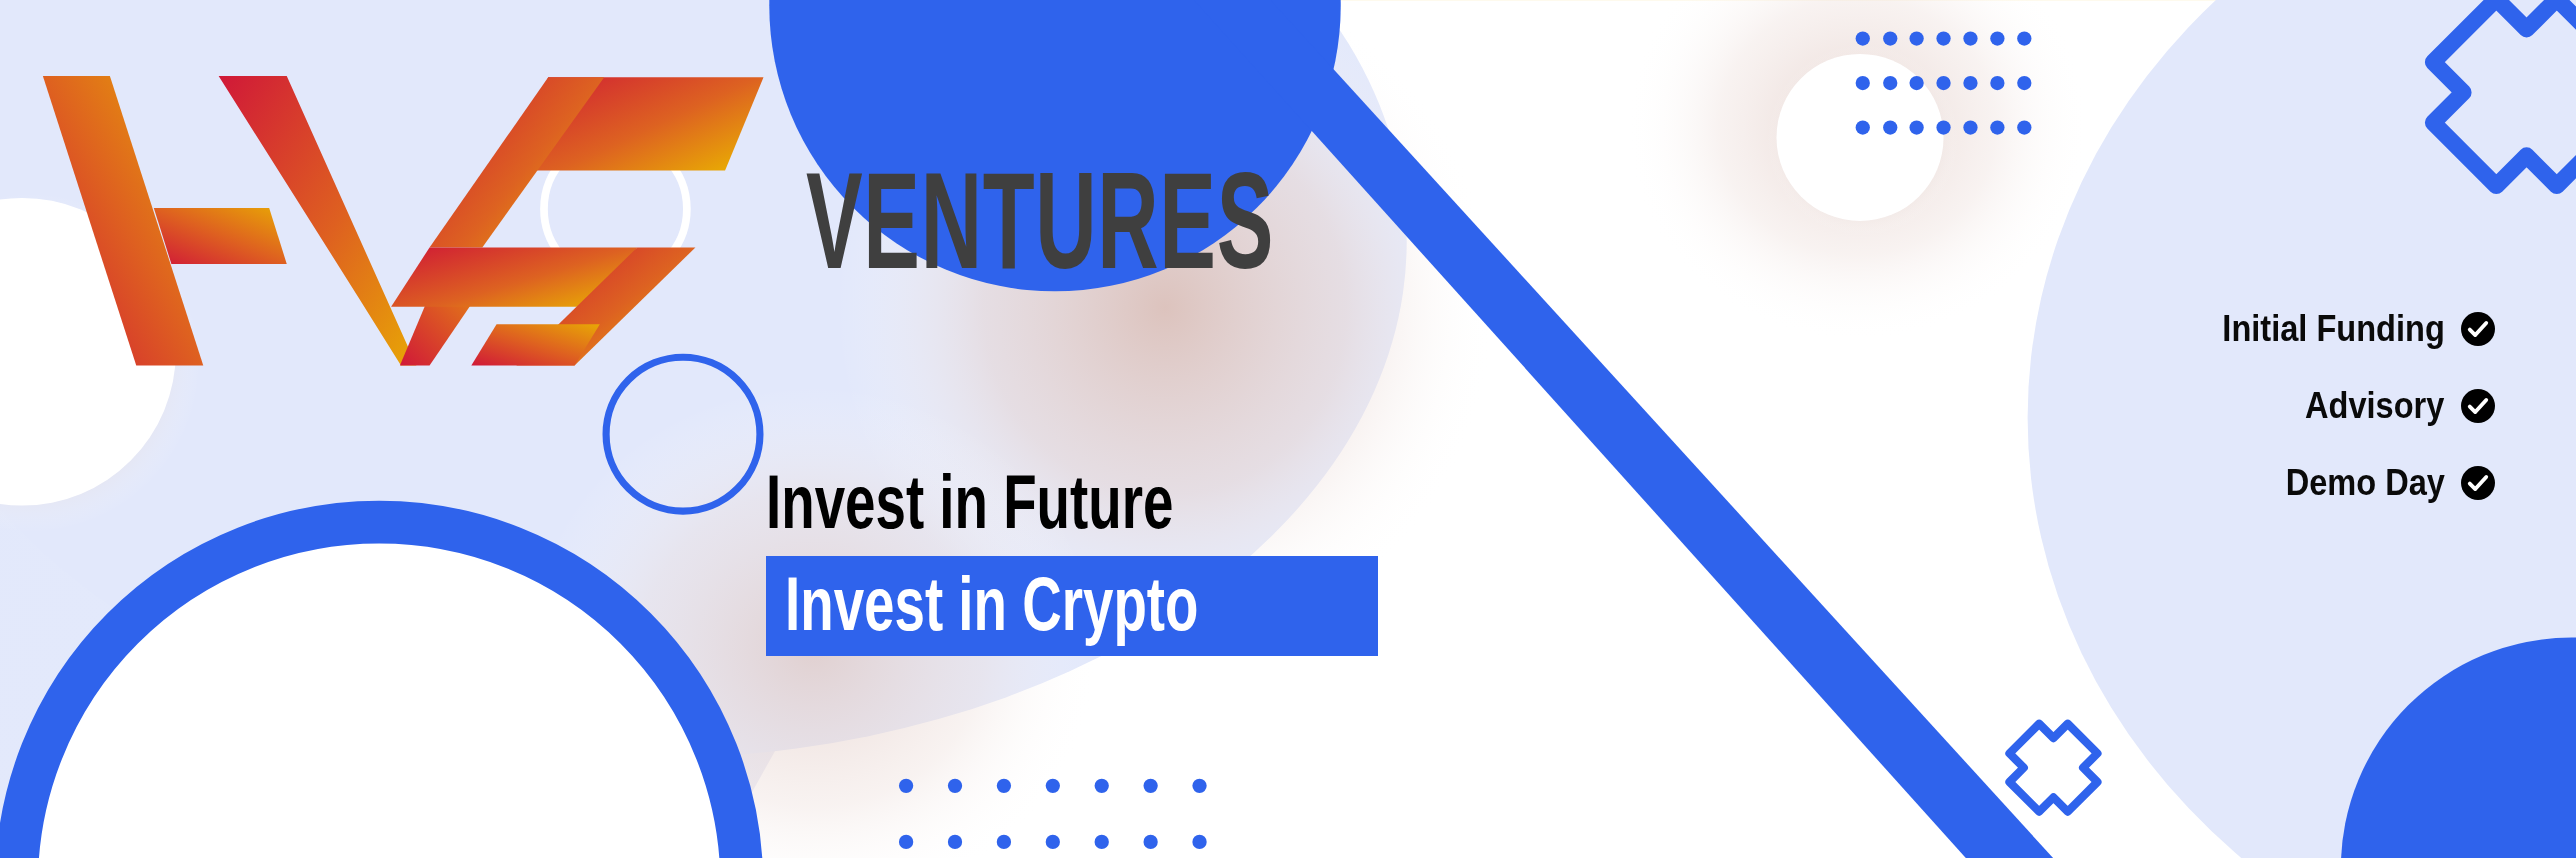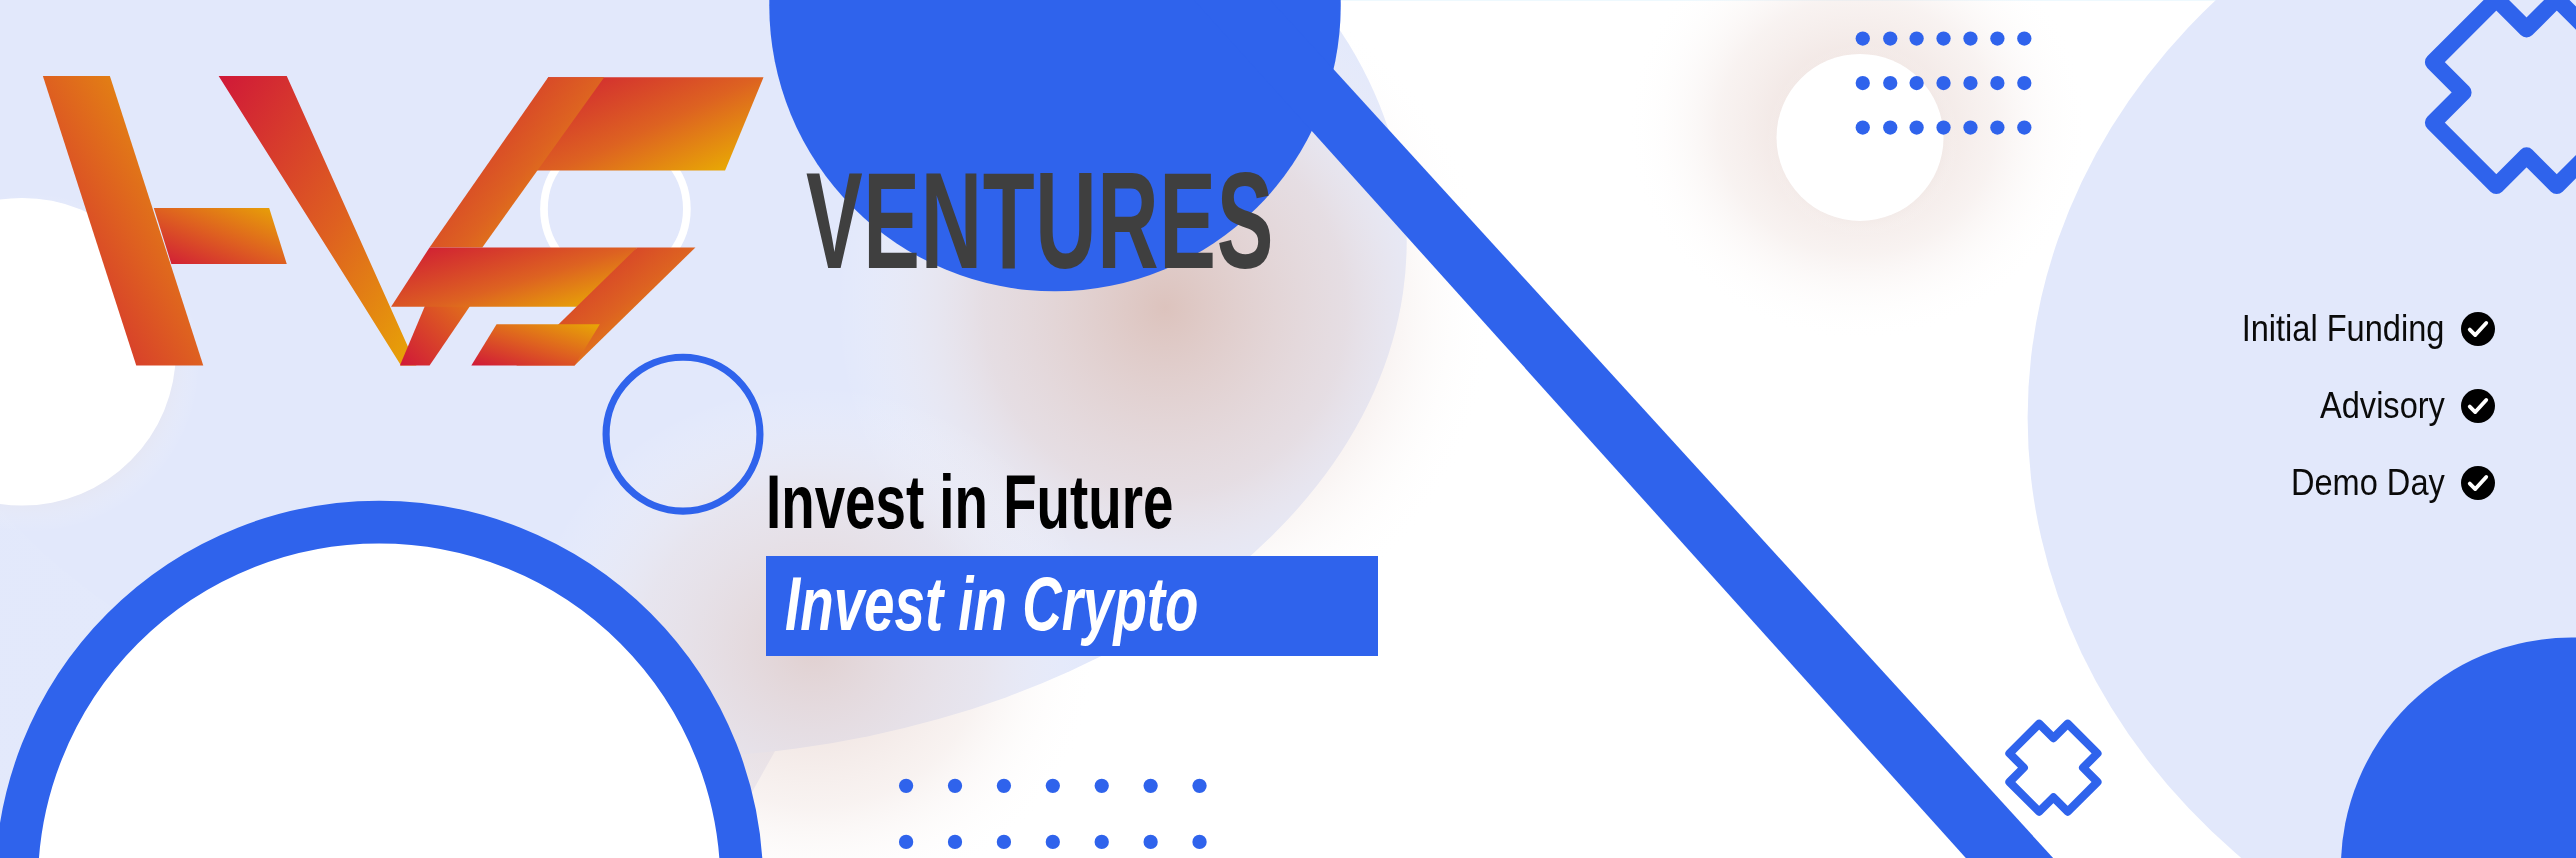--- a/index.html
+++ b/index.html
@@ -9,7 +9,7 @@
     width:2576px;
     height:859px;
     overflow:hidden;
-    background:#0ea5e9;
+    background:#eab308;
     font-family:"Liberation Sans", sans-serif;
   }
   .layer{position:absolute;pointer-events:none;}

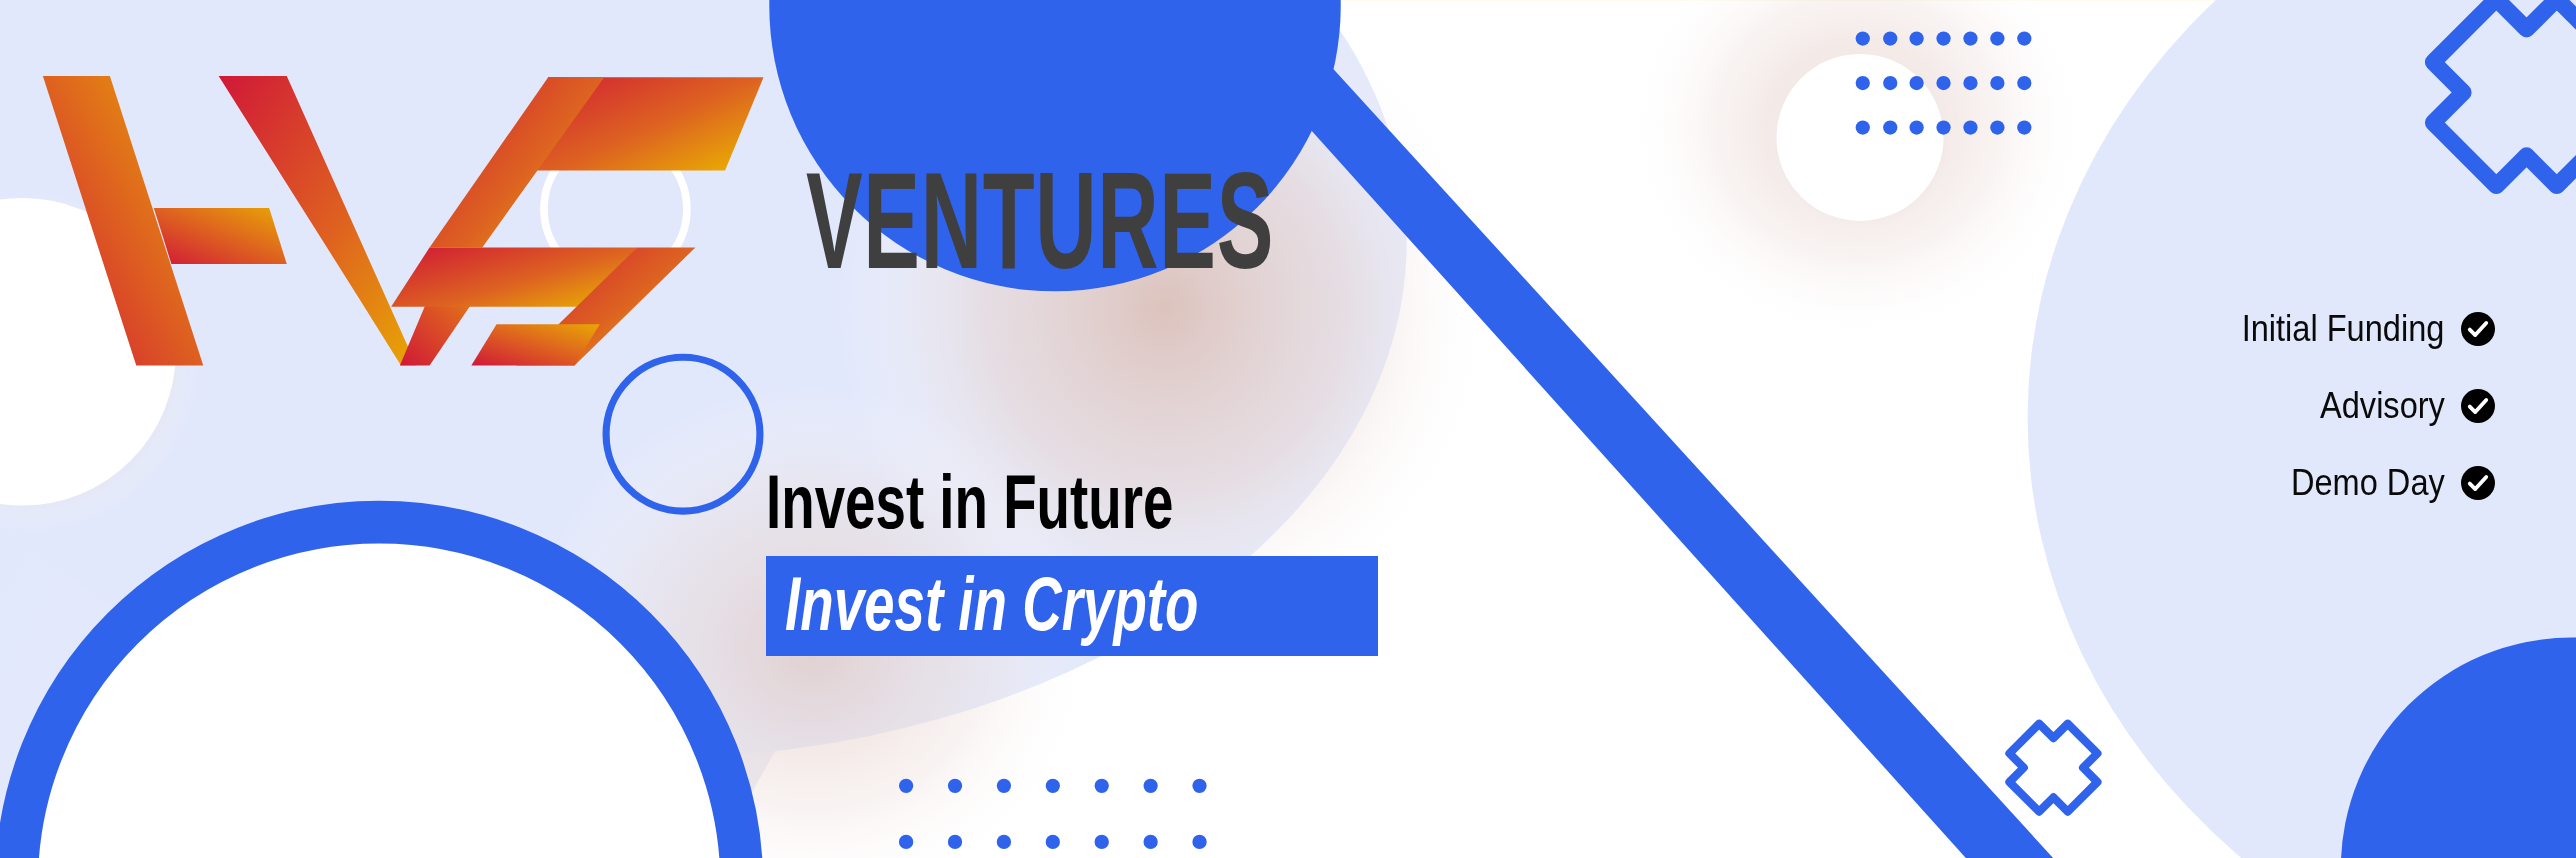--- a/index.html
+++ b/index.html
@@ -87,7 +87,7 @@
     display:flex;
     gap:55px;
   }
-  .svc-col{display:flex;flex-direction:column;gap:40px;flex:1 1 0;}
+  .svc-col{display:flex;flex-direction:column;gap:40px;flex:1 1 0;font-weight:bold;}
   .svc-row{
     display:flex;
     align-items:center;

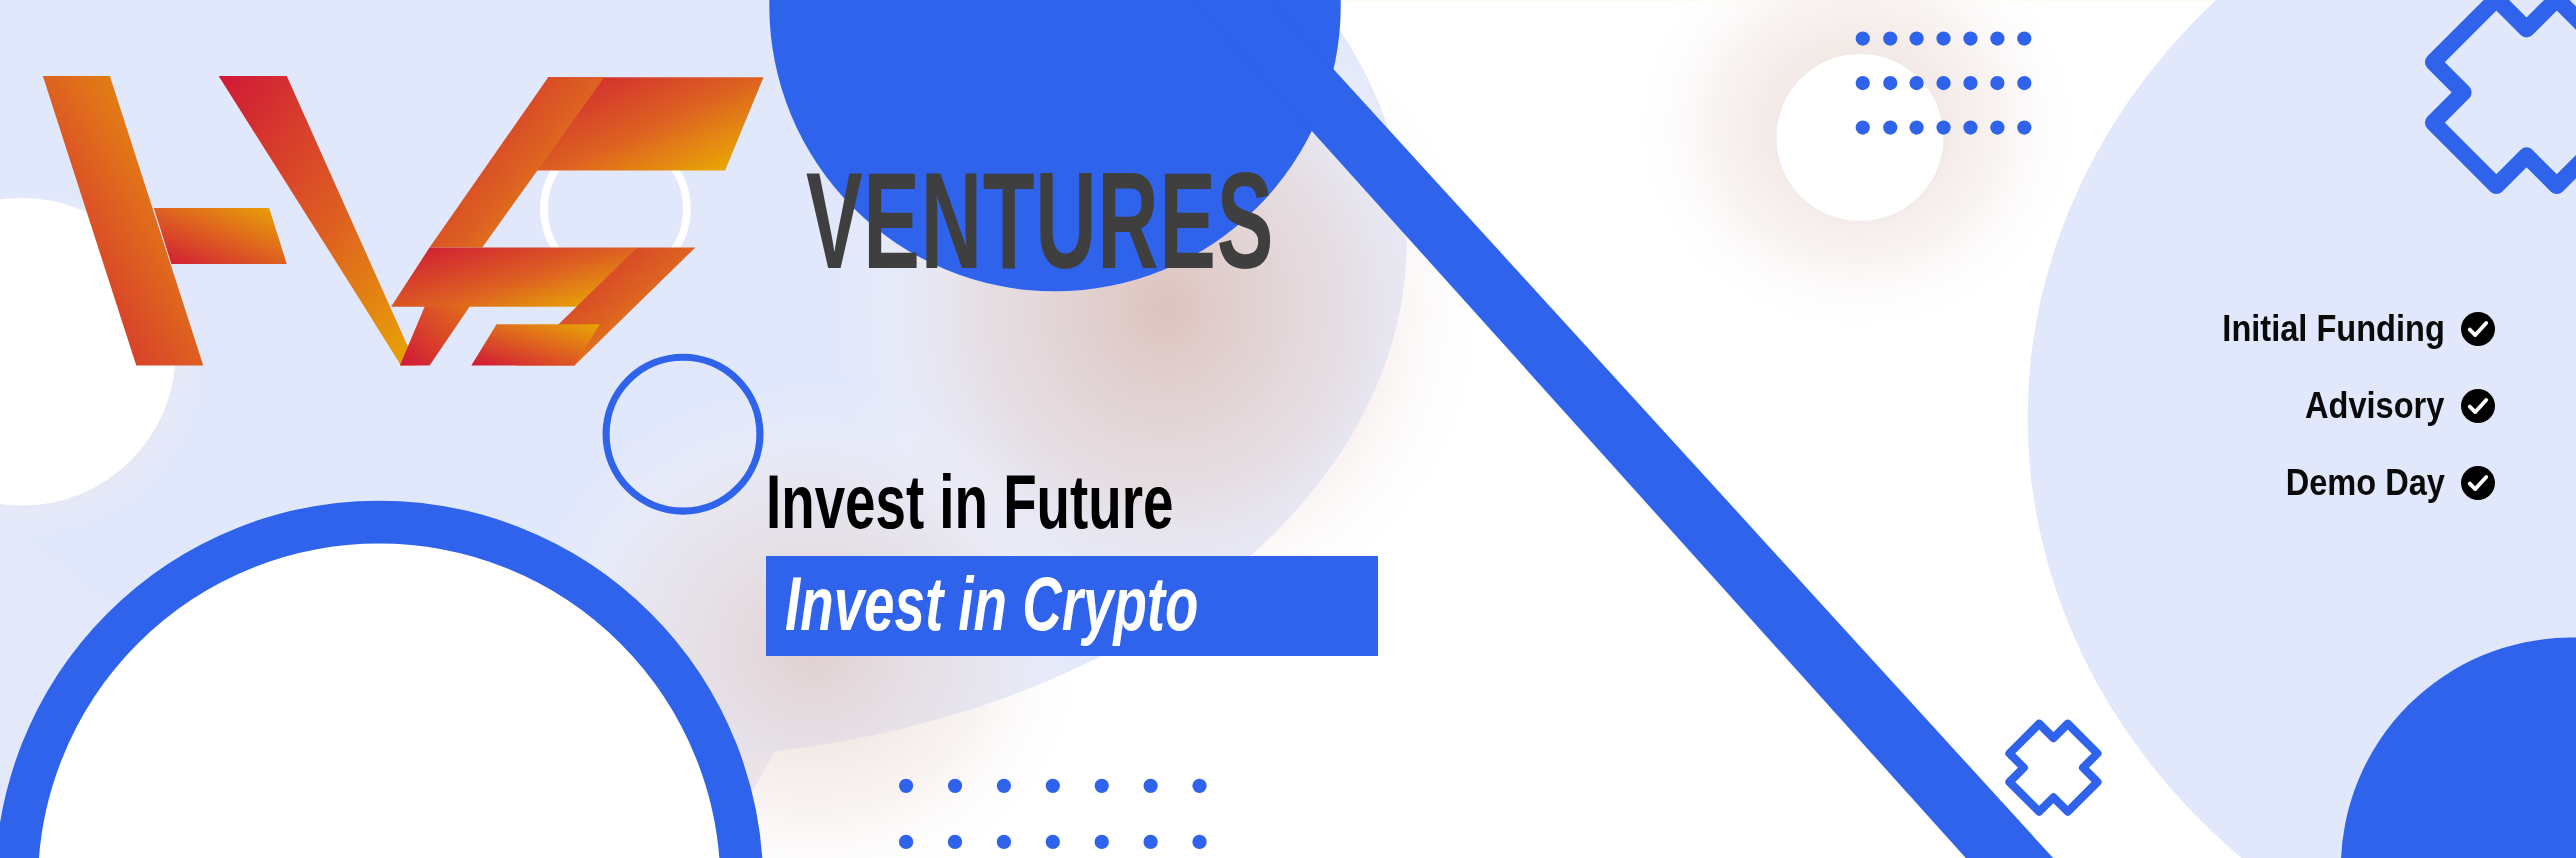--- a/index.html
+++ b/index.html
@@ -64,7 +64,6 @@
     display:inline-block;
     background:#2F63EC;
     padding:10px 18.7px 14.3px 18.7px;
-    font-style:italic;
   }
   #headline-line2{
     font-family:"Liberation Sans Narrow","Liberation Sans", sans-serif;

